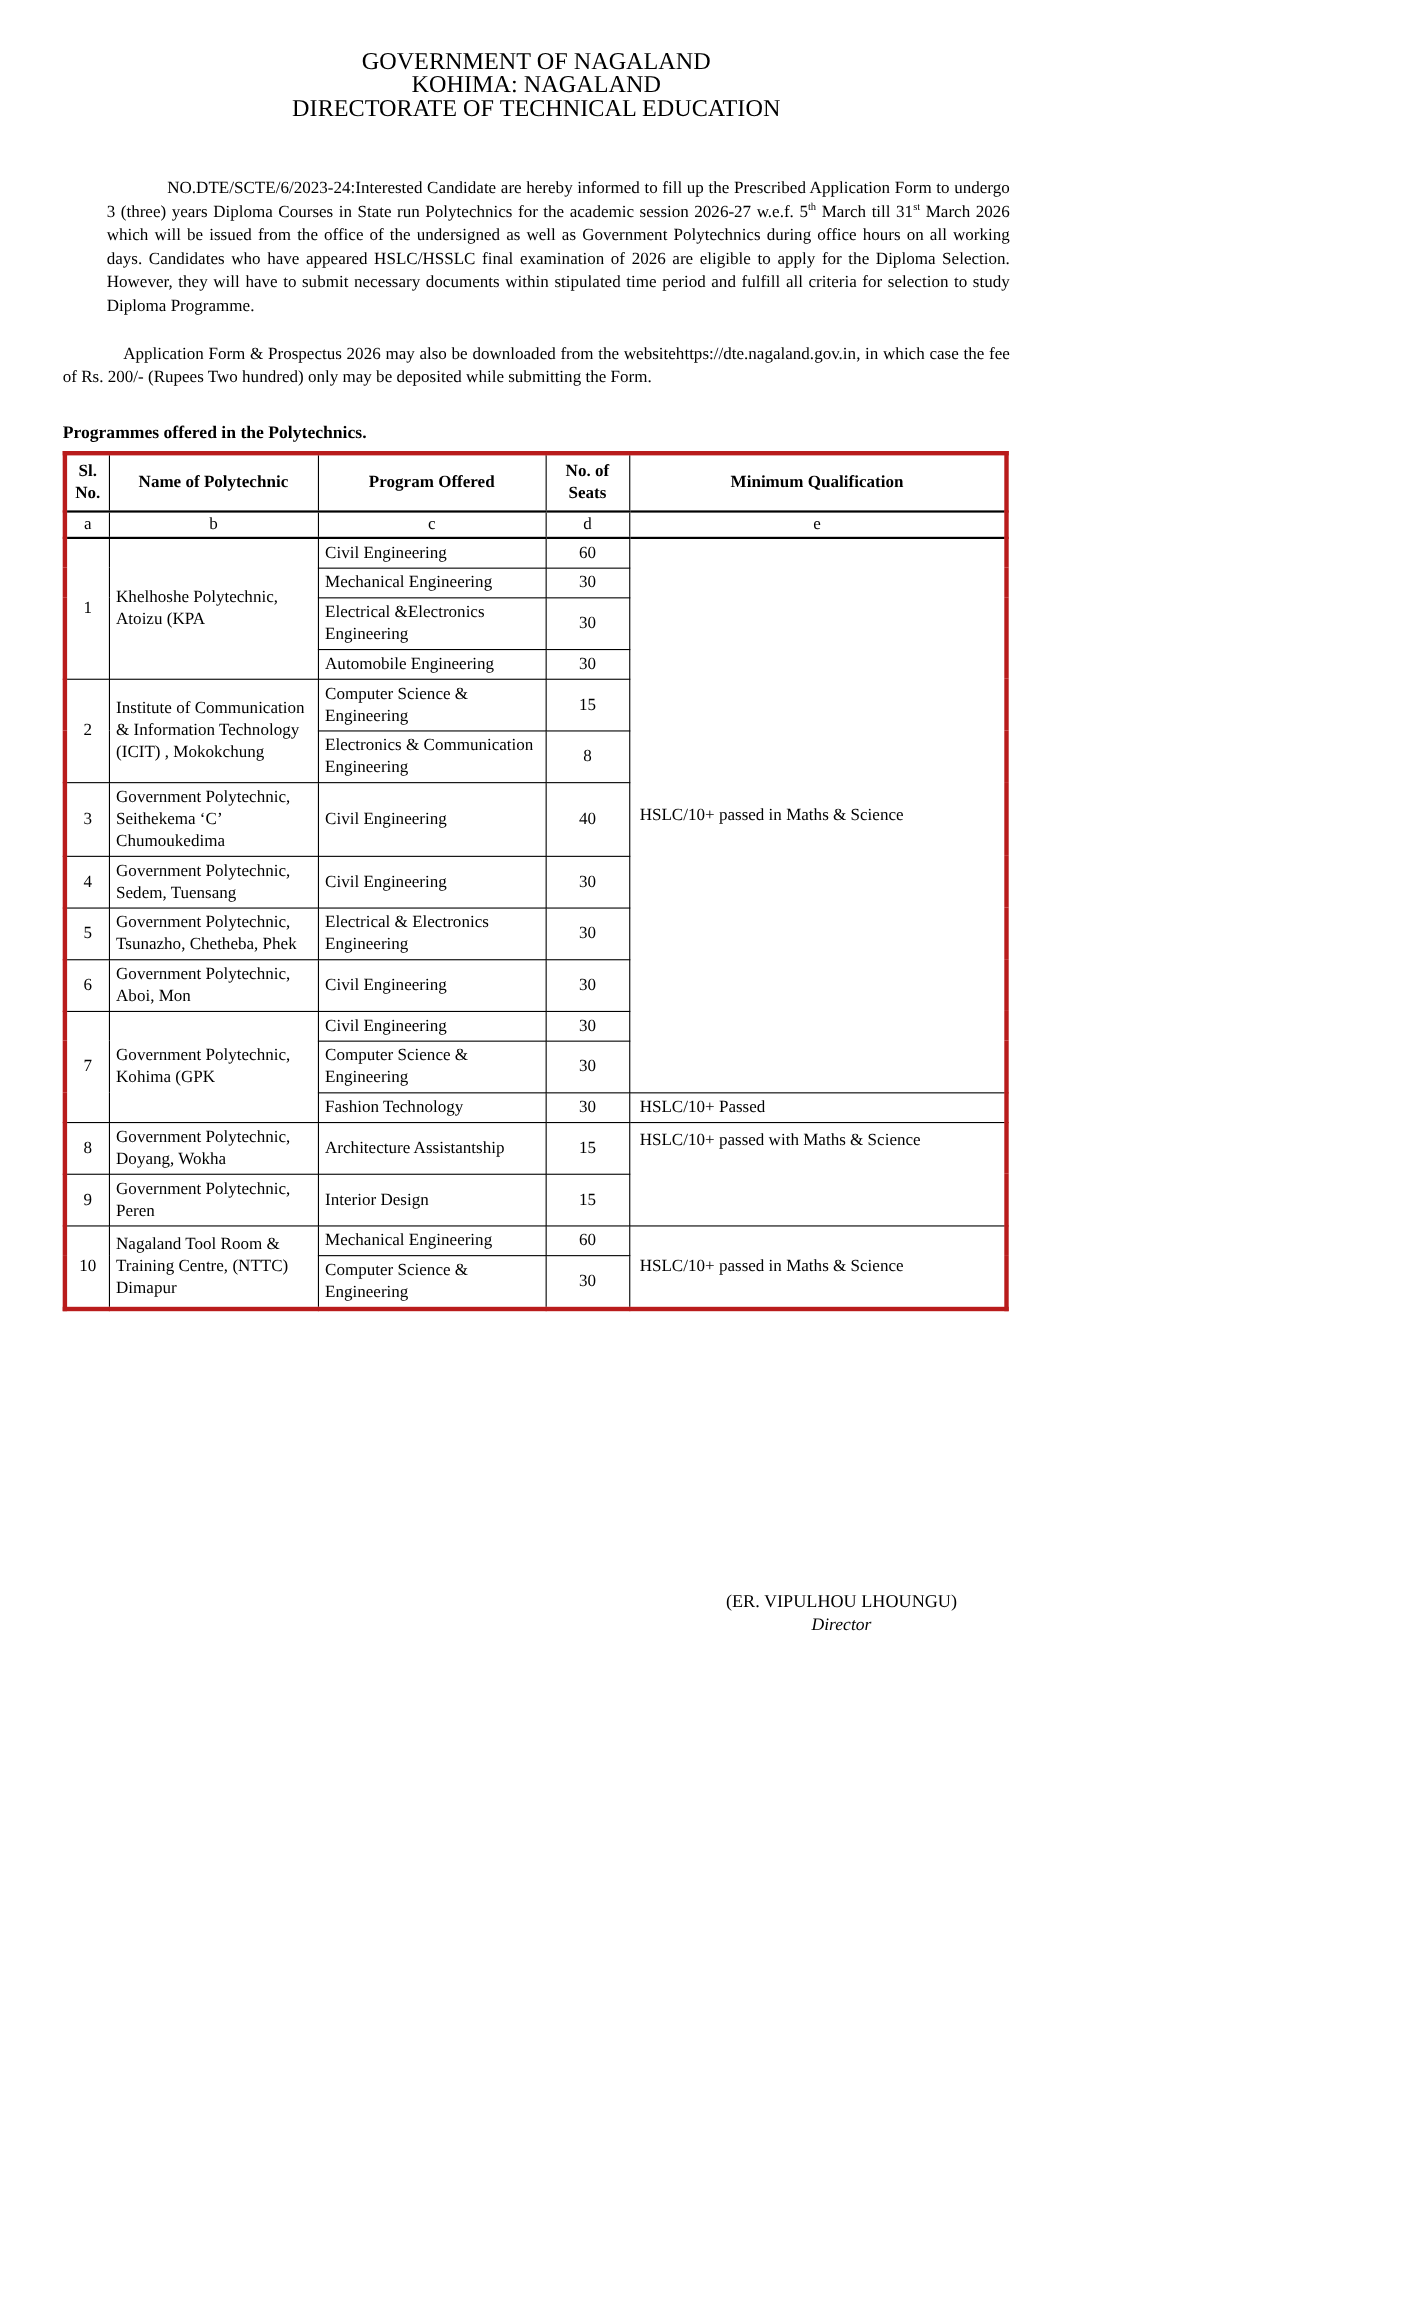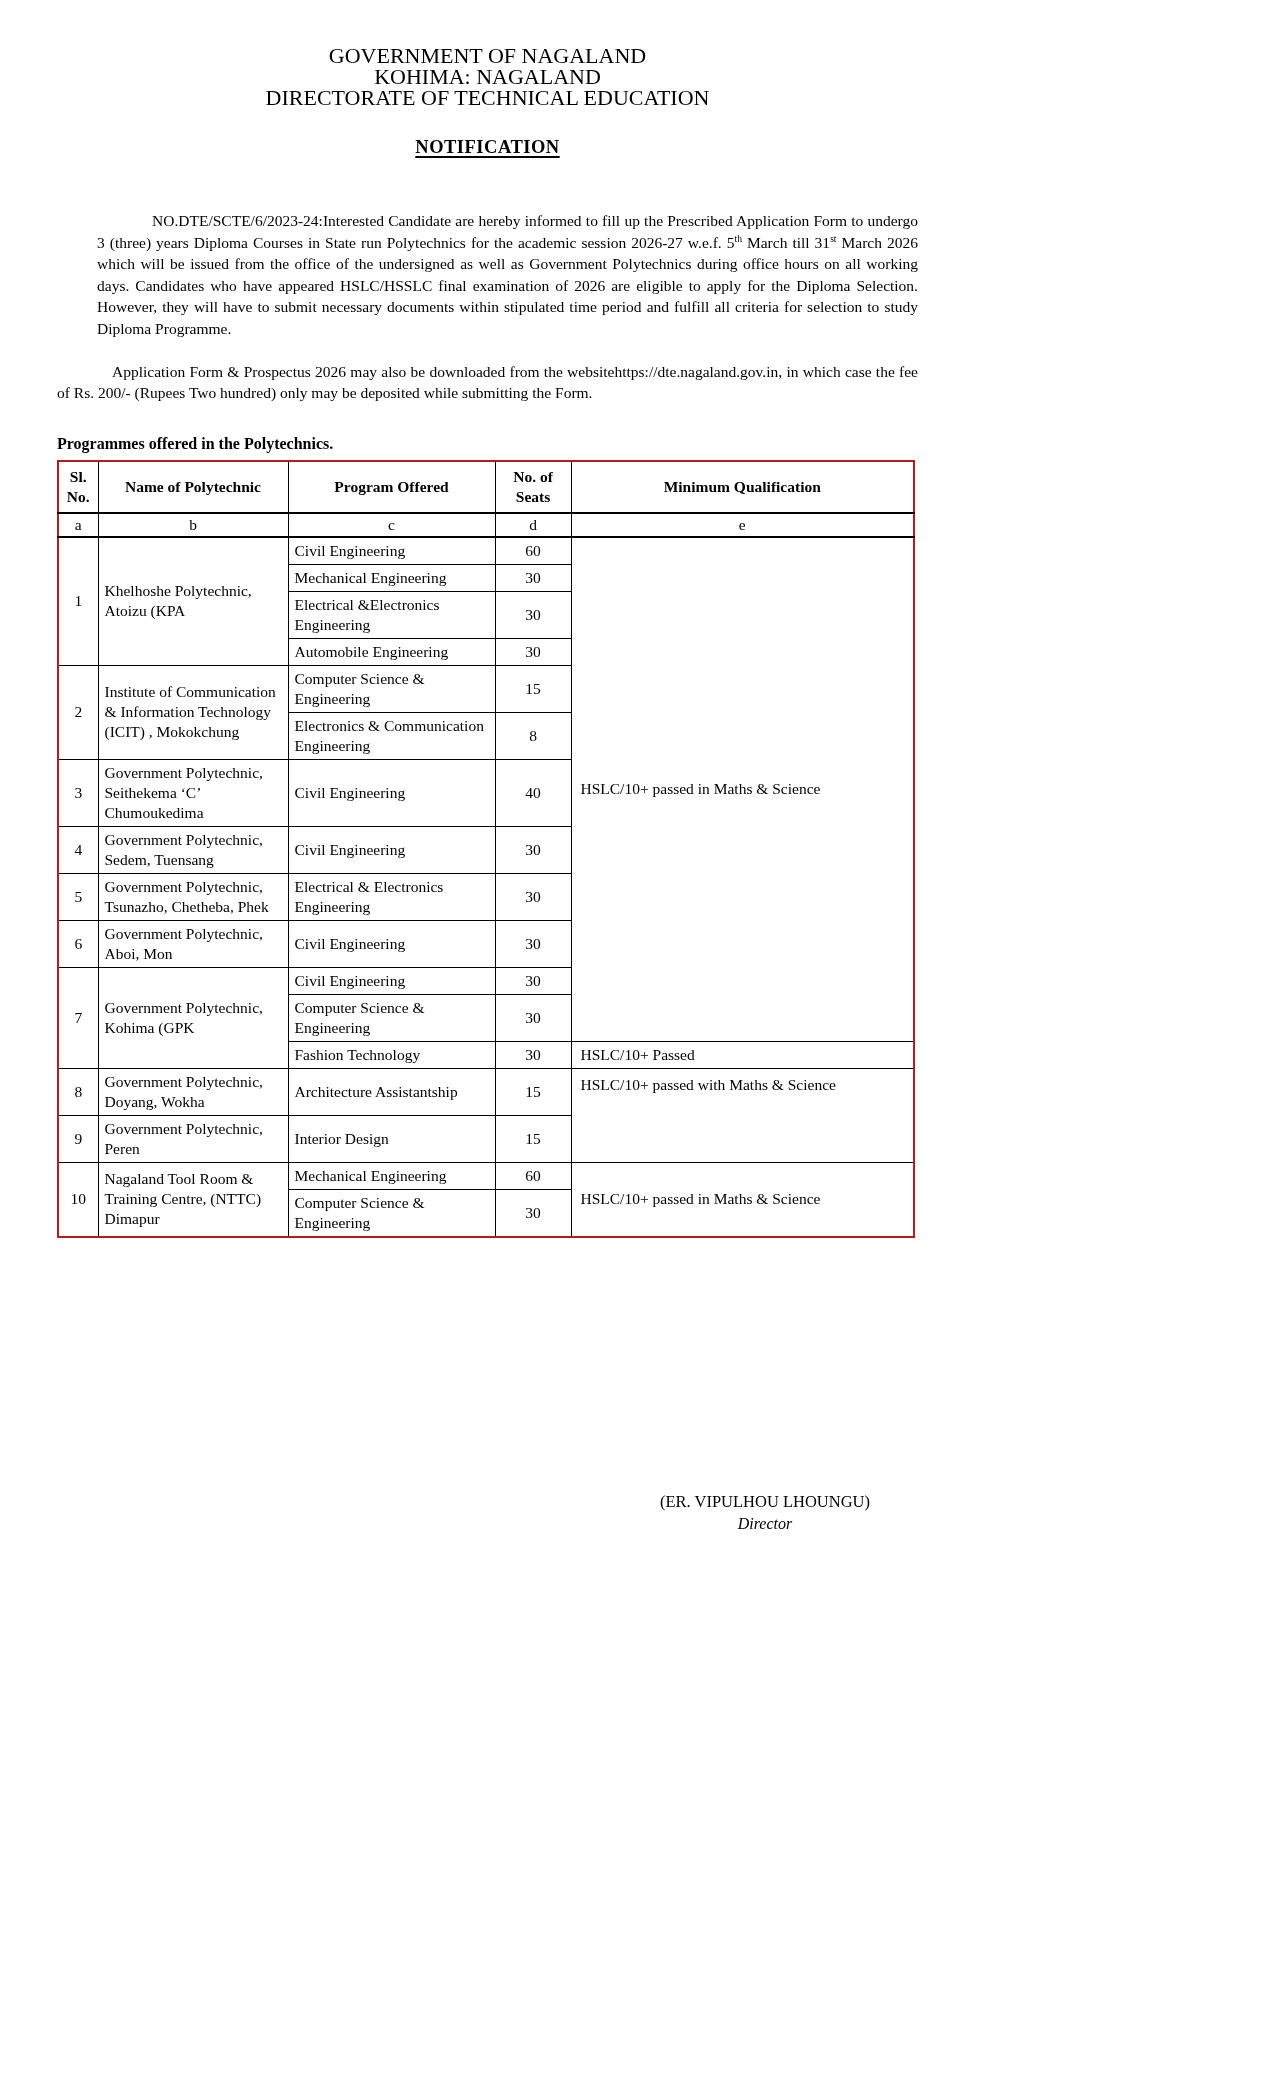--- a/index.html
+++ b/index.html
@@ -119,9 +119,6 @@
     <div>DIRECTORATE OF TECHNICAL EDUCATION</div>
   </div>
 
-  <div class="doc-title">
-    <span class="underlined">NOTIFICATION</span>
-  </div>
 
   <p class="para para-1"><span>NO.DTE/SCTE/6/2023-24:Interested Candidate are hereby informed to fill up the Prescribed Application Form to undergo 3 (three) years Diploma Courses in State run Polytechnics for the academic session 2026-27 w.e.f. 5</span><sup>th</sup><span> March till 31</span><sup>st</sup><span> March 2026 which will be issued from the office of the undersigned as well as Government Polytechnics during office hours on all working days. Candidates who have appeared HSLC/HSSLC final examination of 2026 are eligible to apply for the Diploma Selection. However, they will have to submit necessary documents within stipulated time period and fulfill all criteria for selection to study Diploma Programme.</span></p>
 

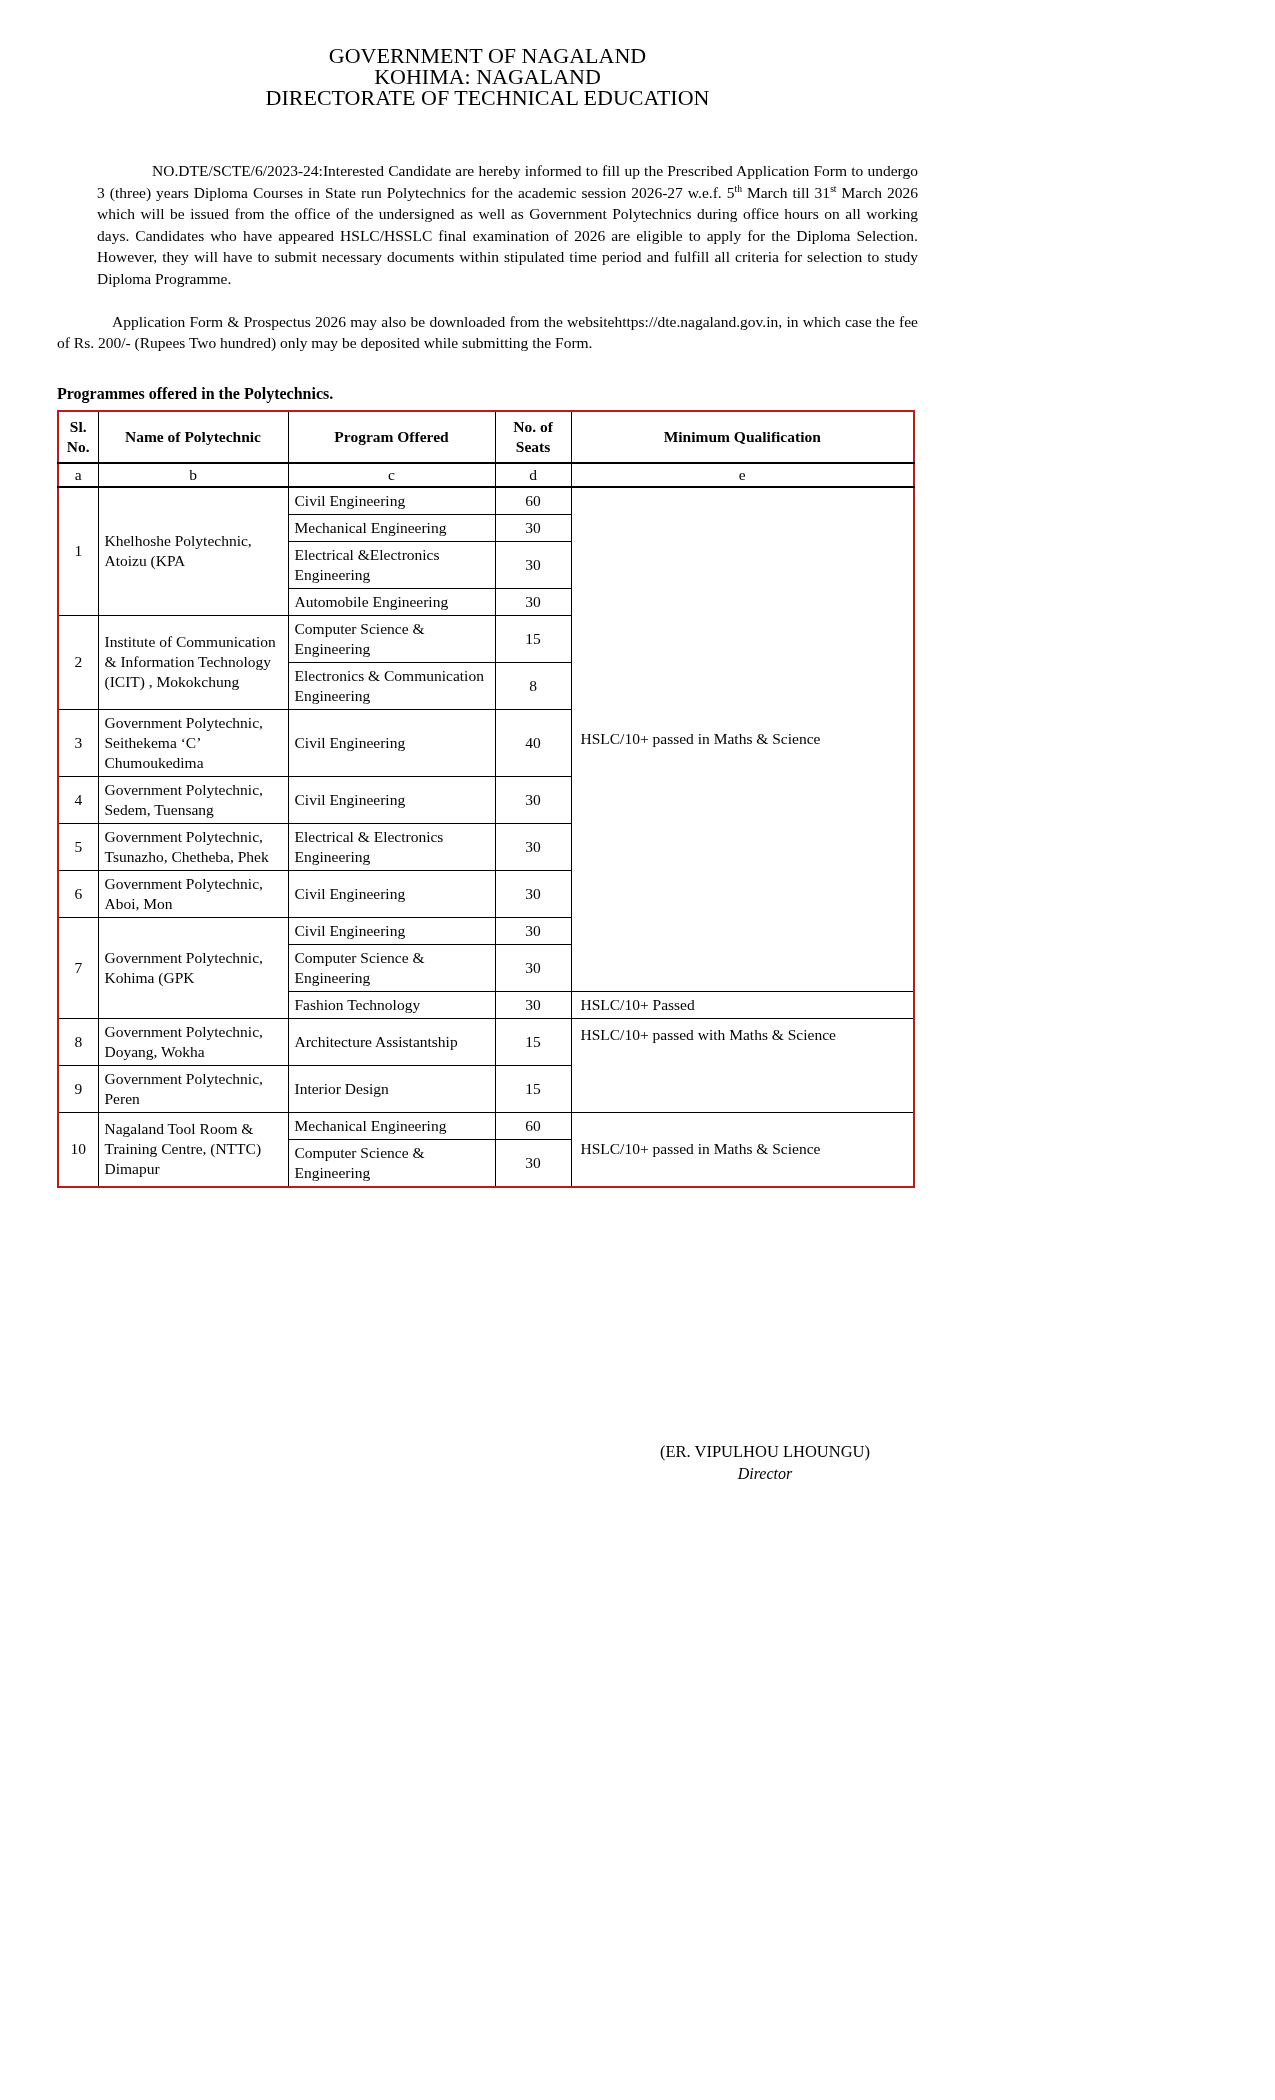--- a/index.html
+++ b/index.html
@@ -62,7 +62,7 @@
     width: 856px;
     font-size: 15.5px;
     line-height: 20px;
-    border: 2px solid #b91c1c;
+    border: 4px solid #b91c1c;
   }
   .prog-table th, .prog-table td {
     border: 1px solid #000;

